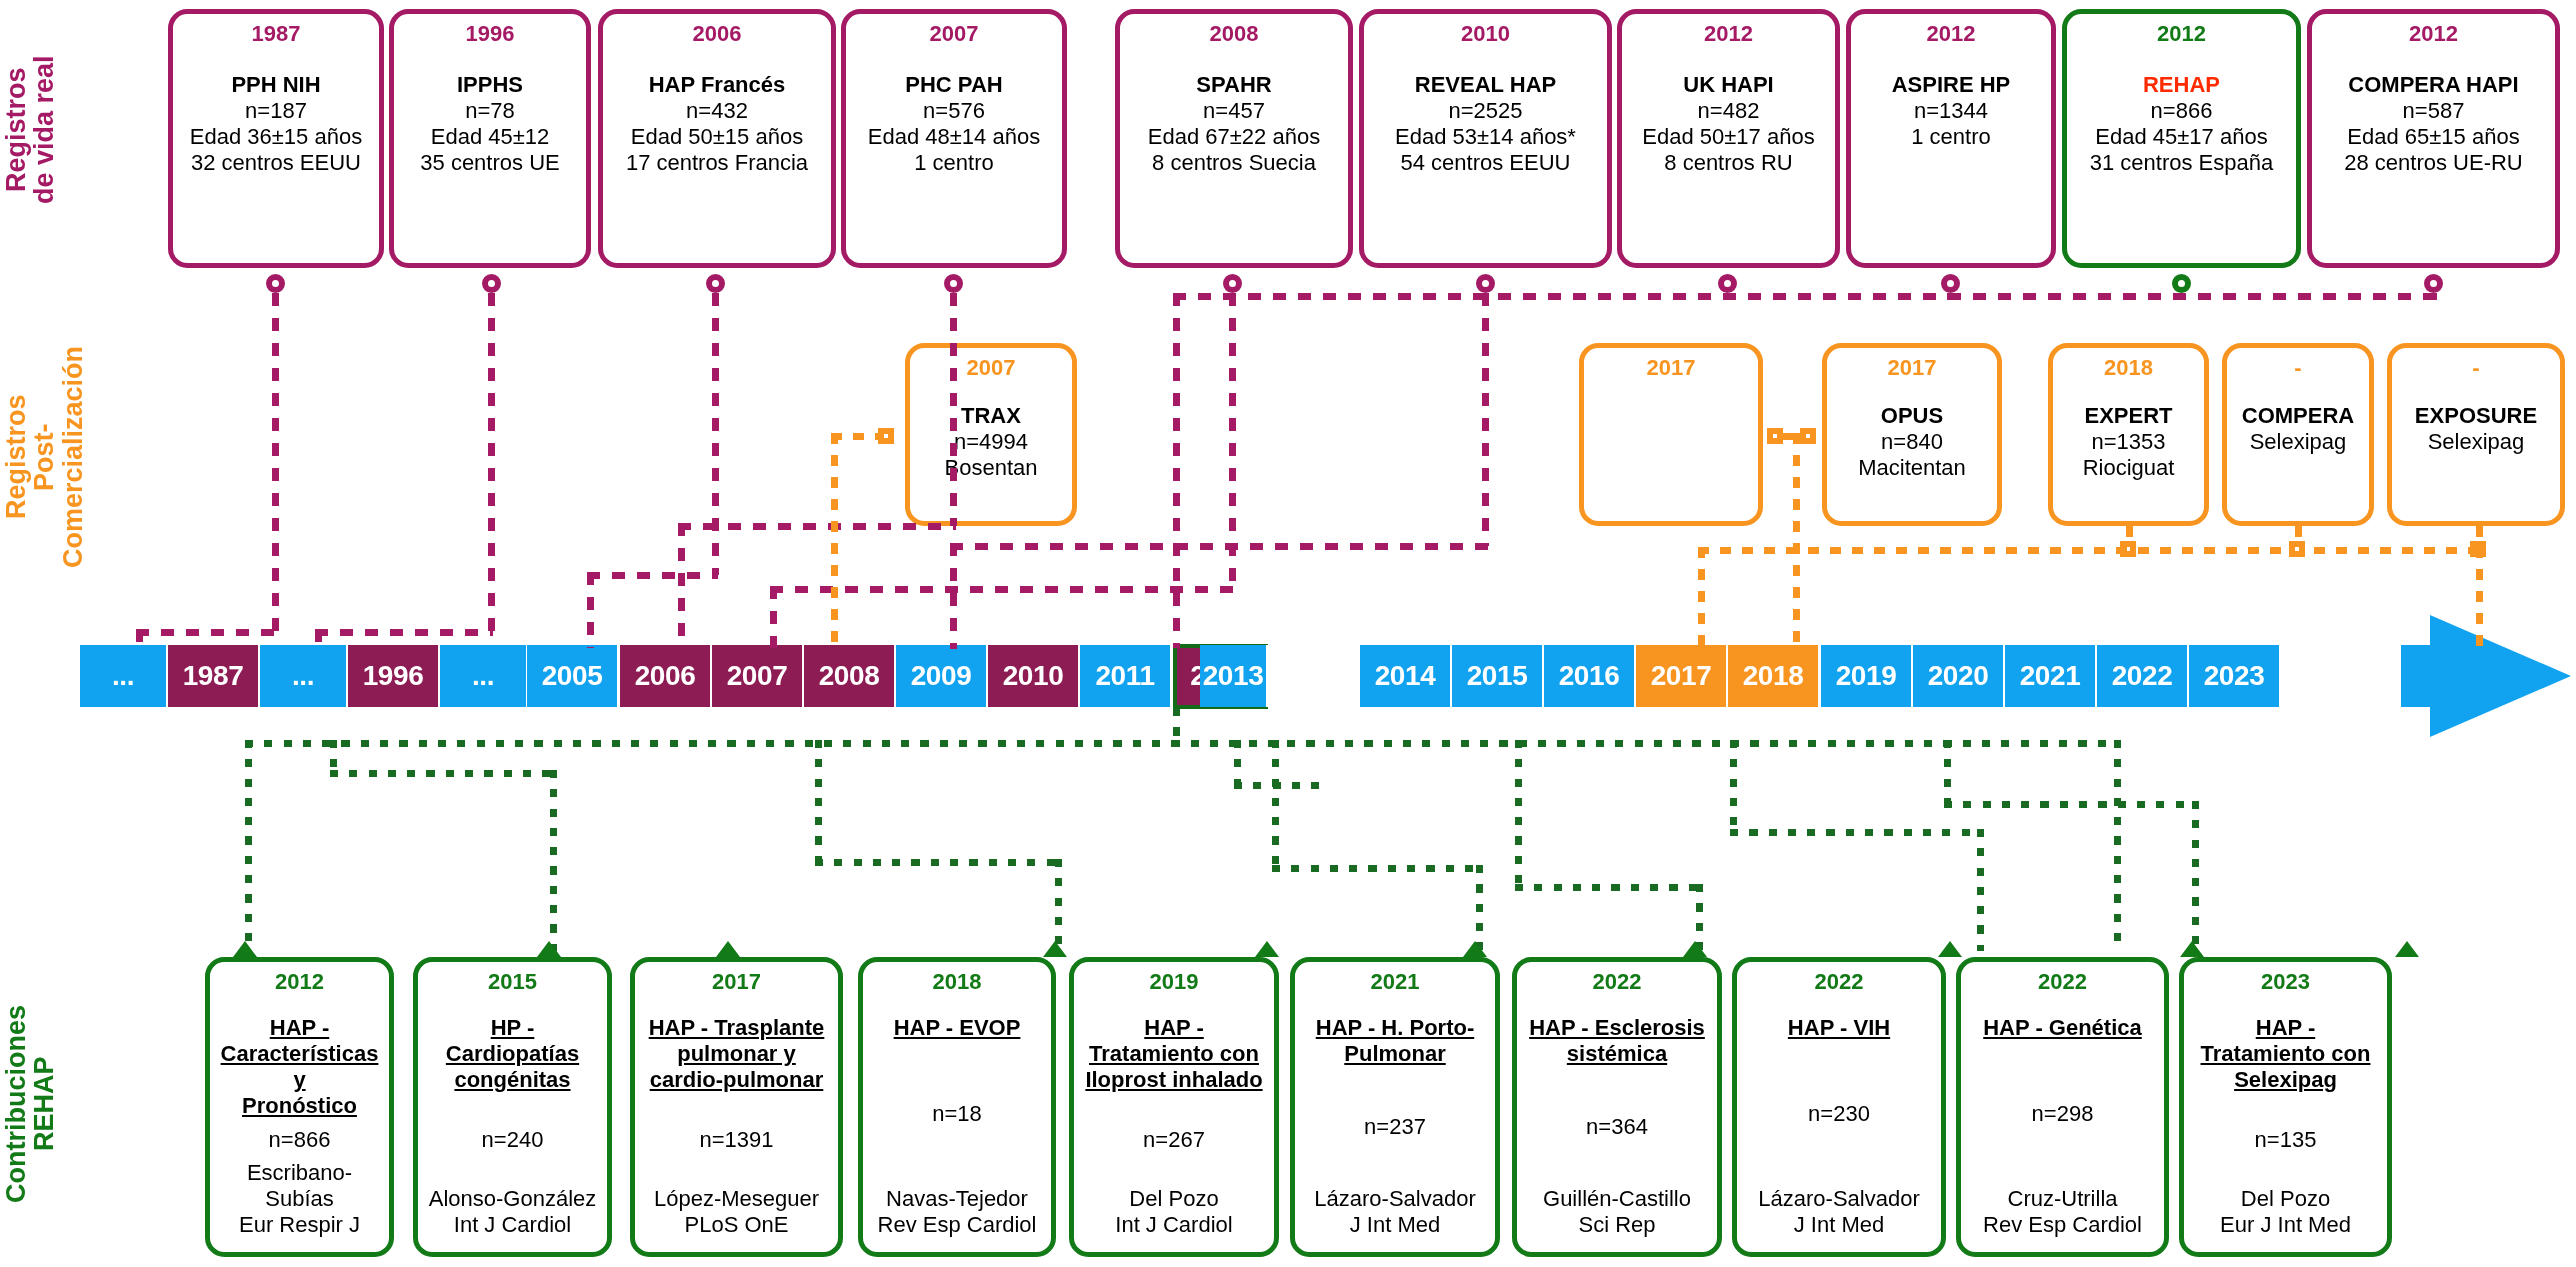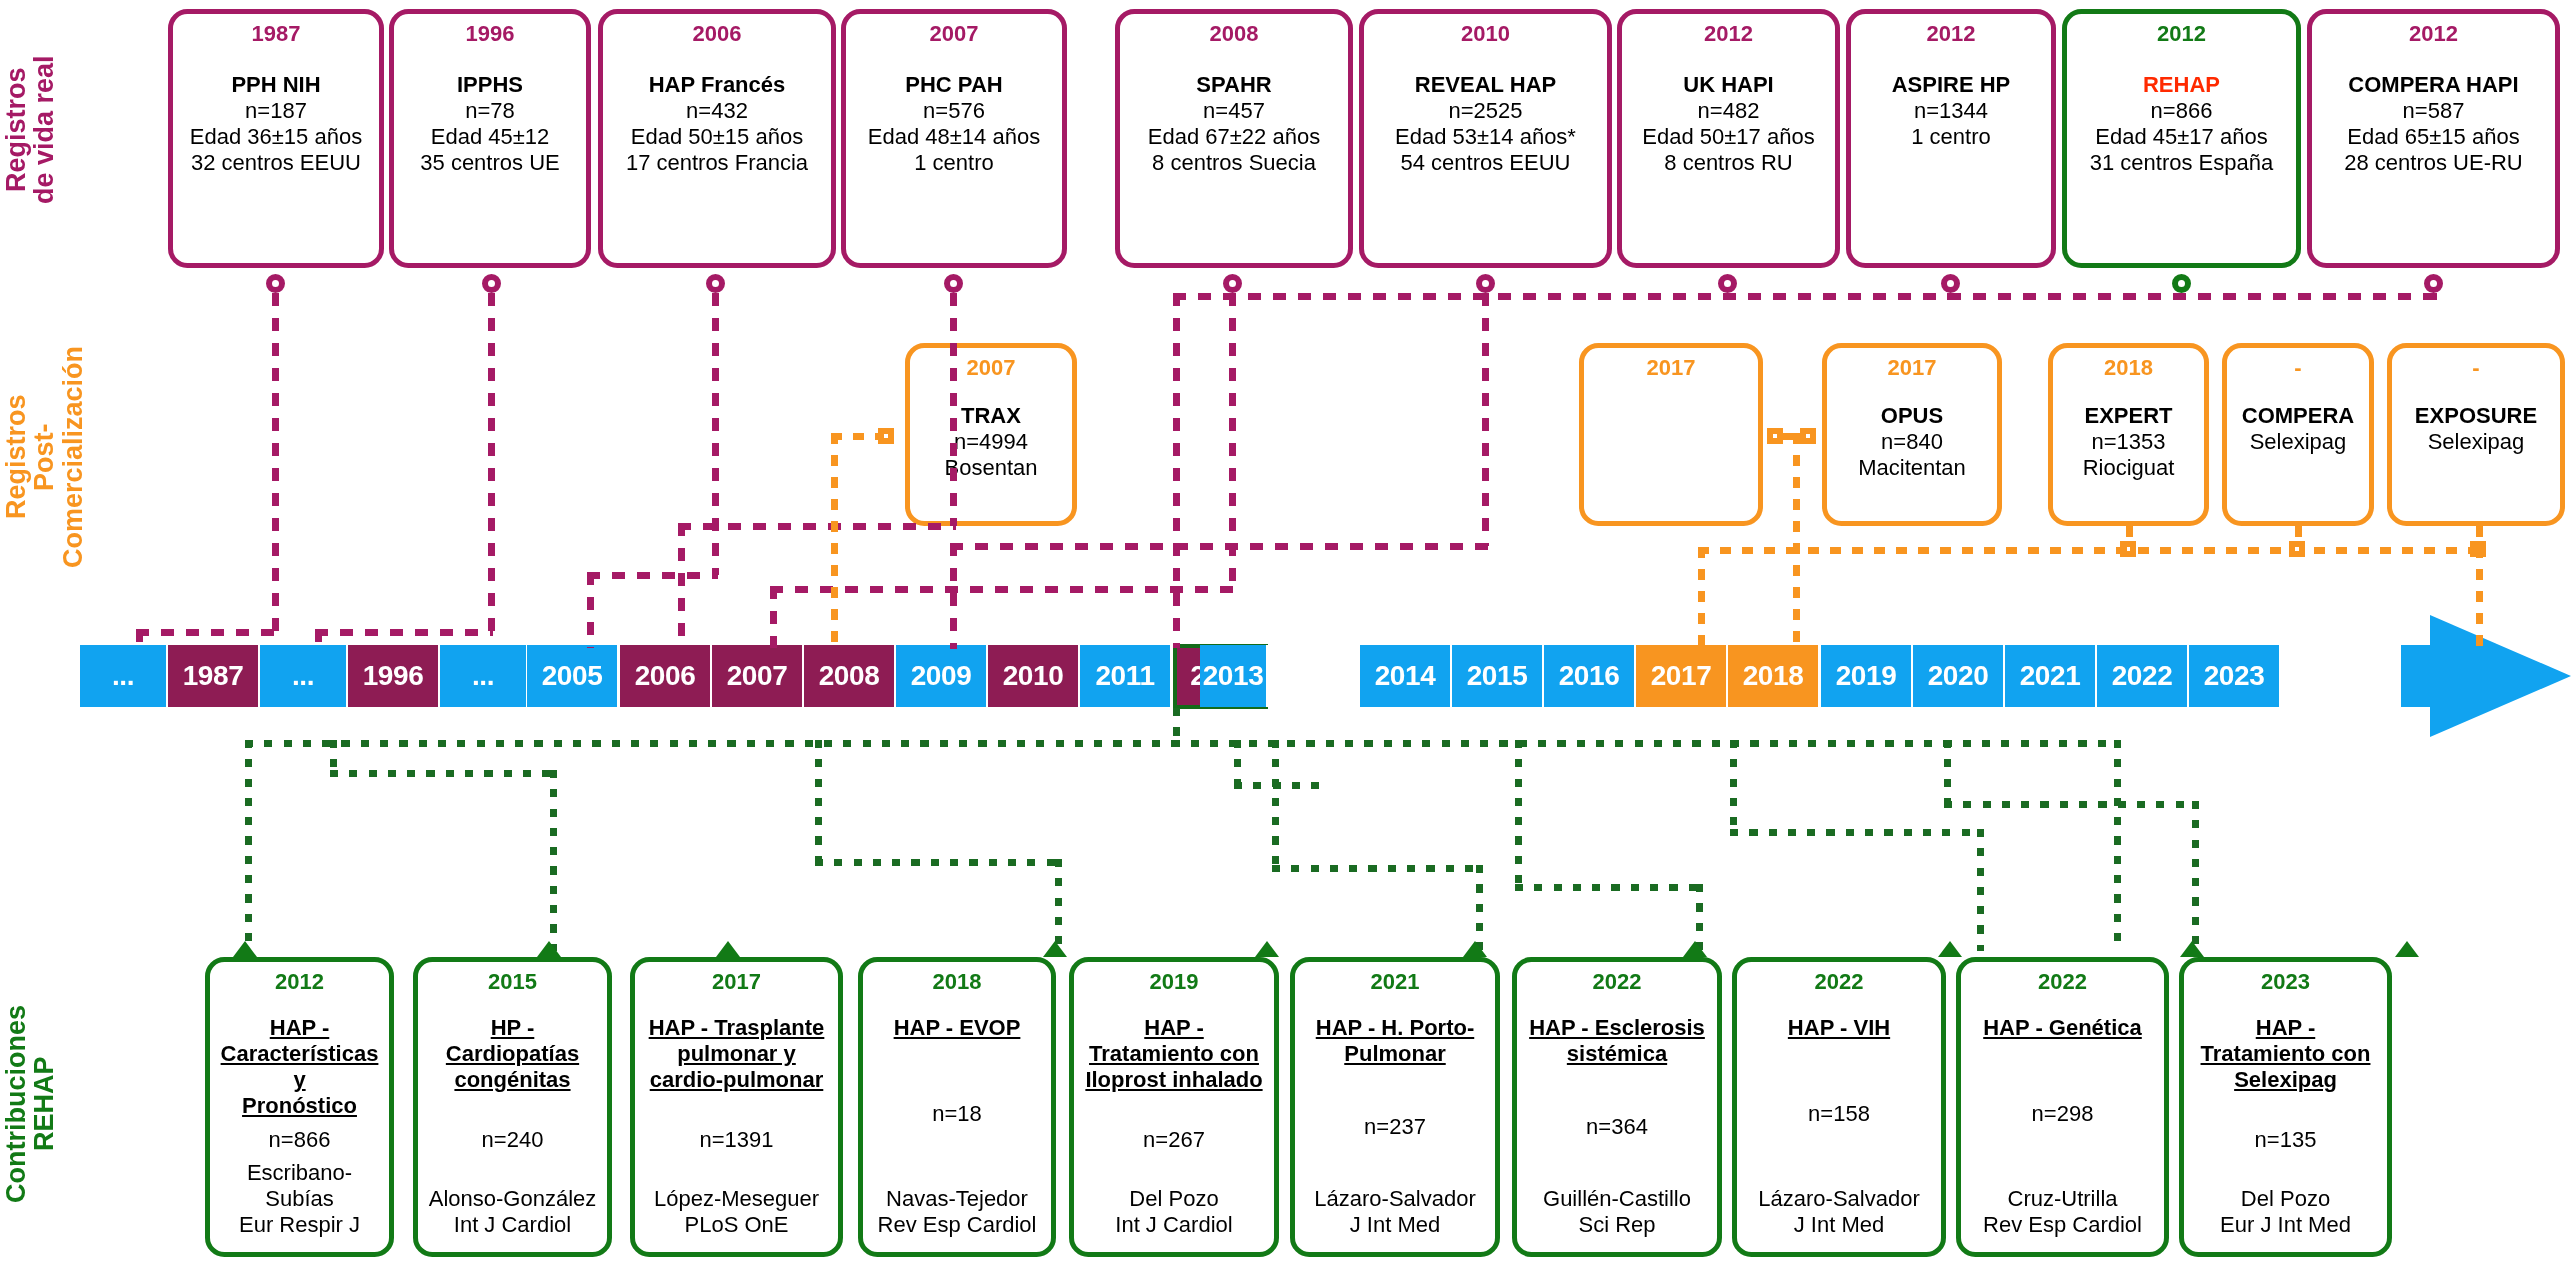--- a/index.html
+++ b/index.html
@@ -486,7 +486,7 @@
     <div class="yr">2022</div>
     <div class="body">
       <span class="nm">HAP - VIH</span>
-      <span class="ln n">n=158</span>
+      <span class="ln n">n=230</span>
       <span class="ln auth">Lázaro-Salvador</span>
       <span class="ln">J Int Med</span>
     </div>

